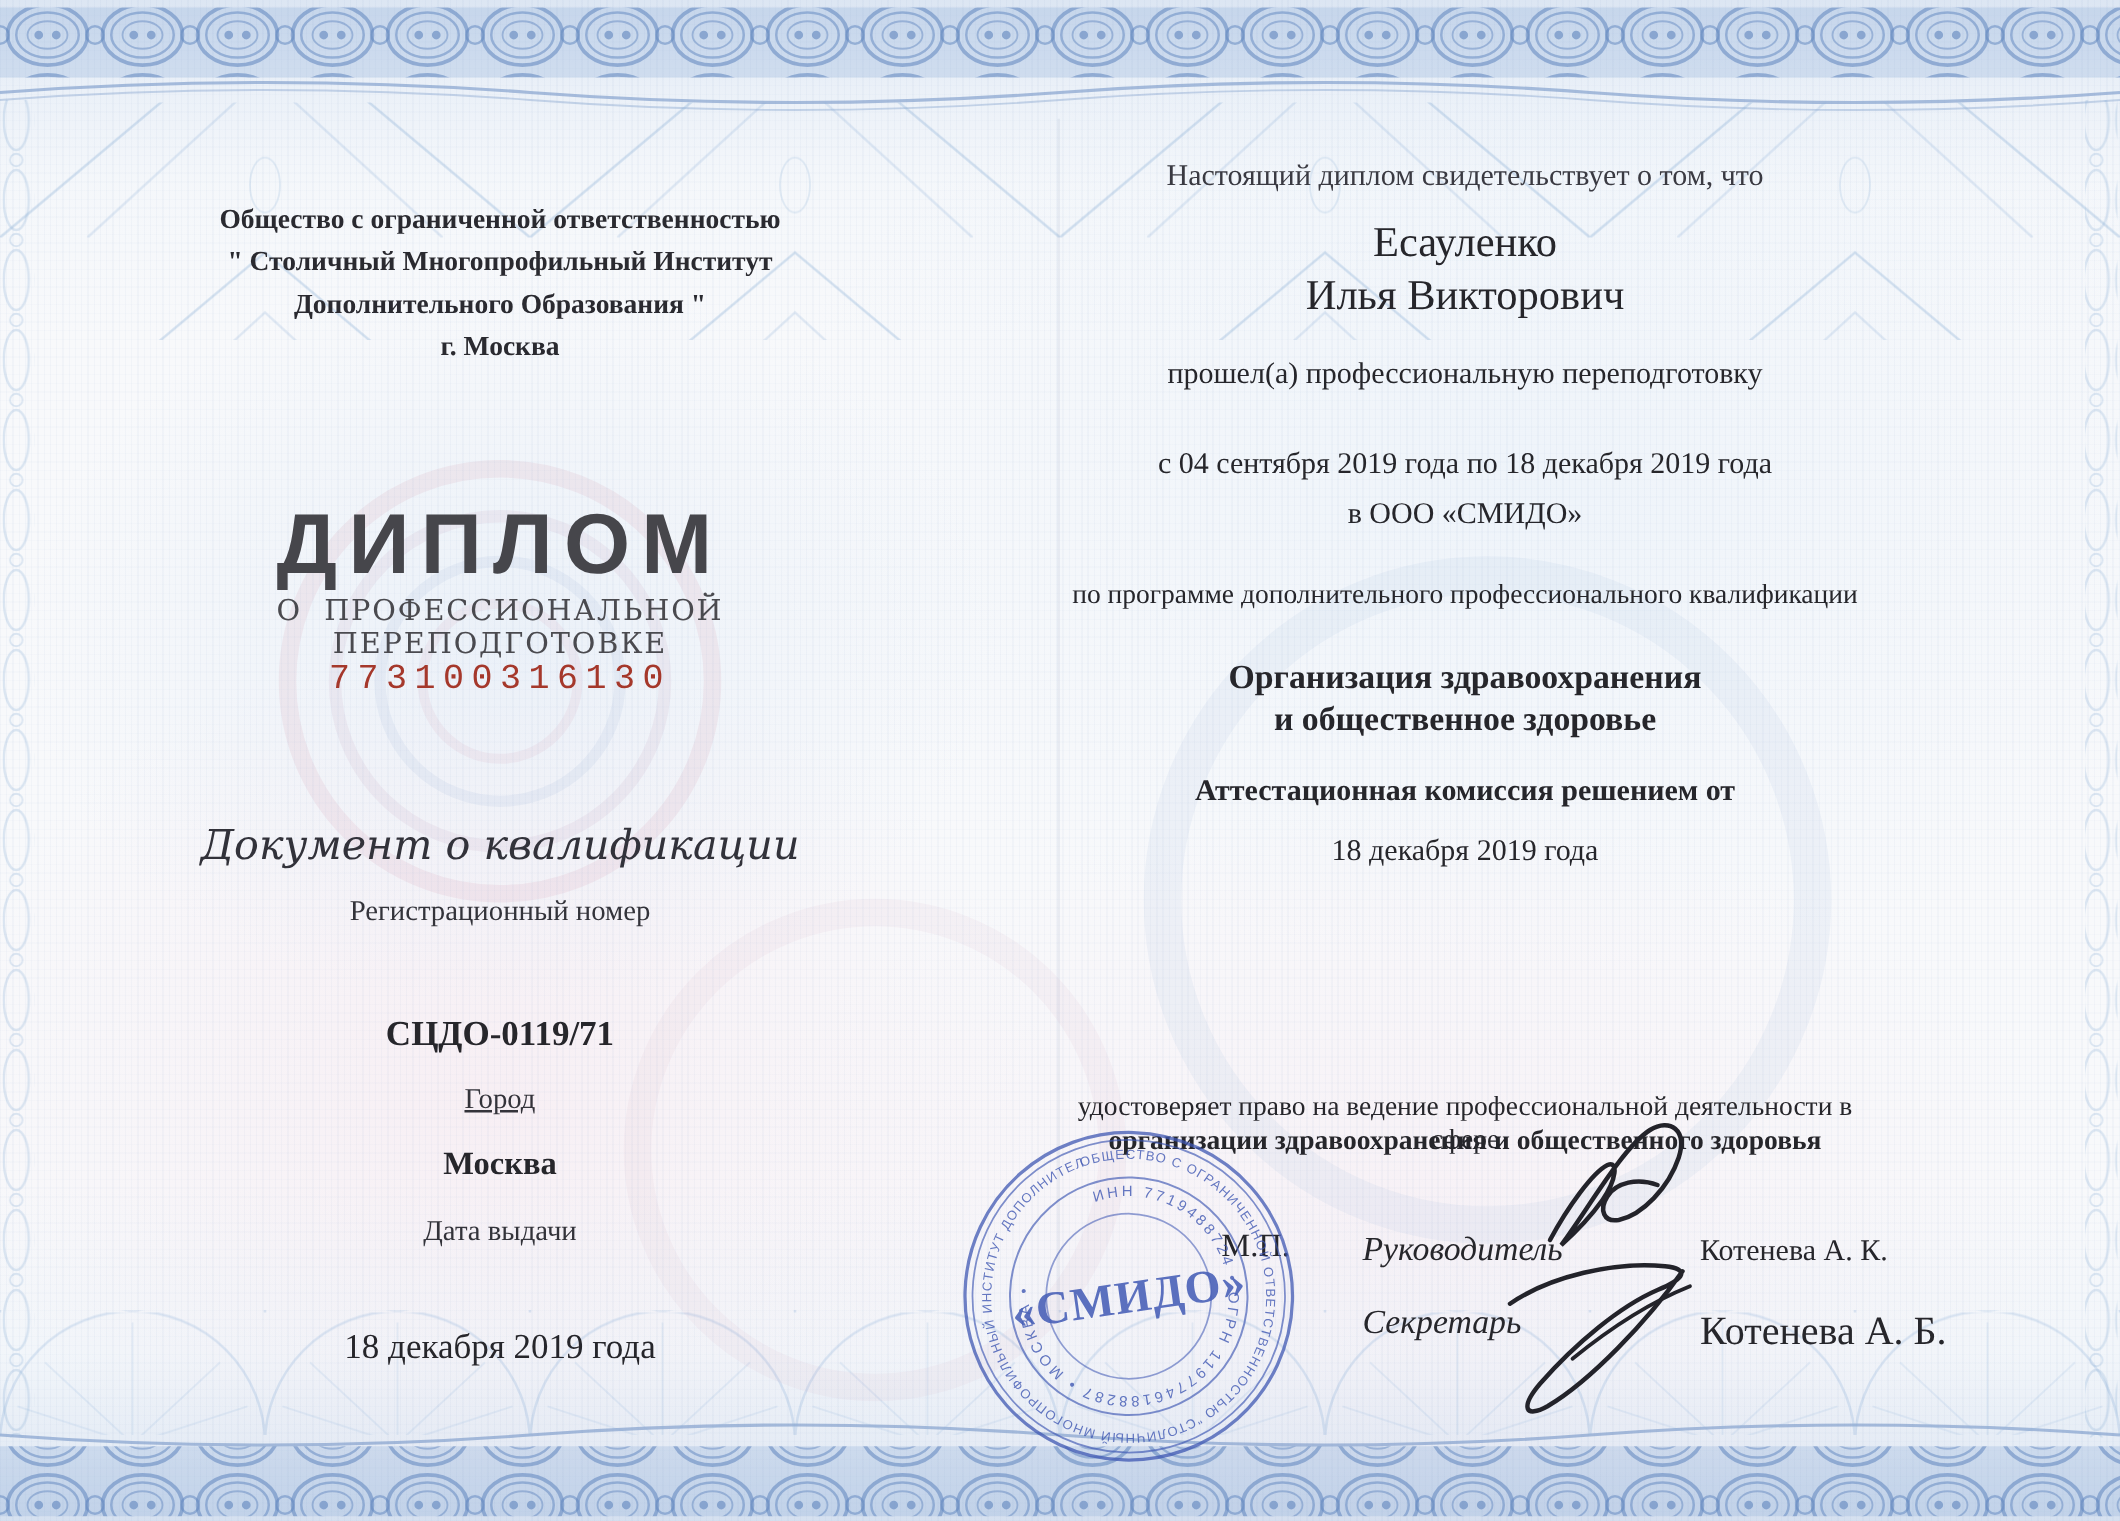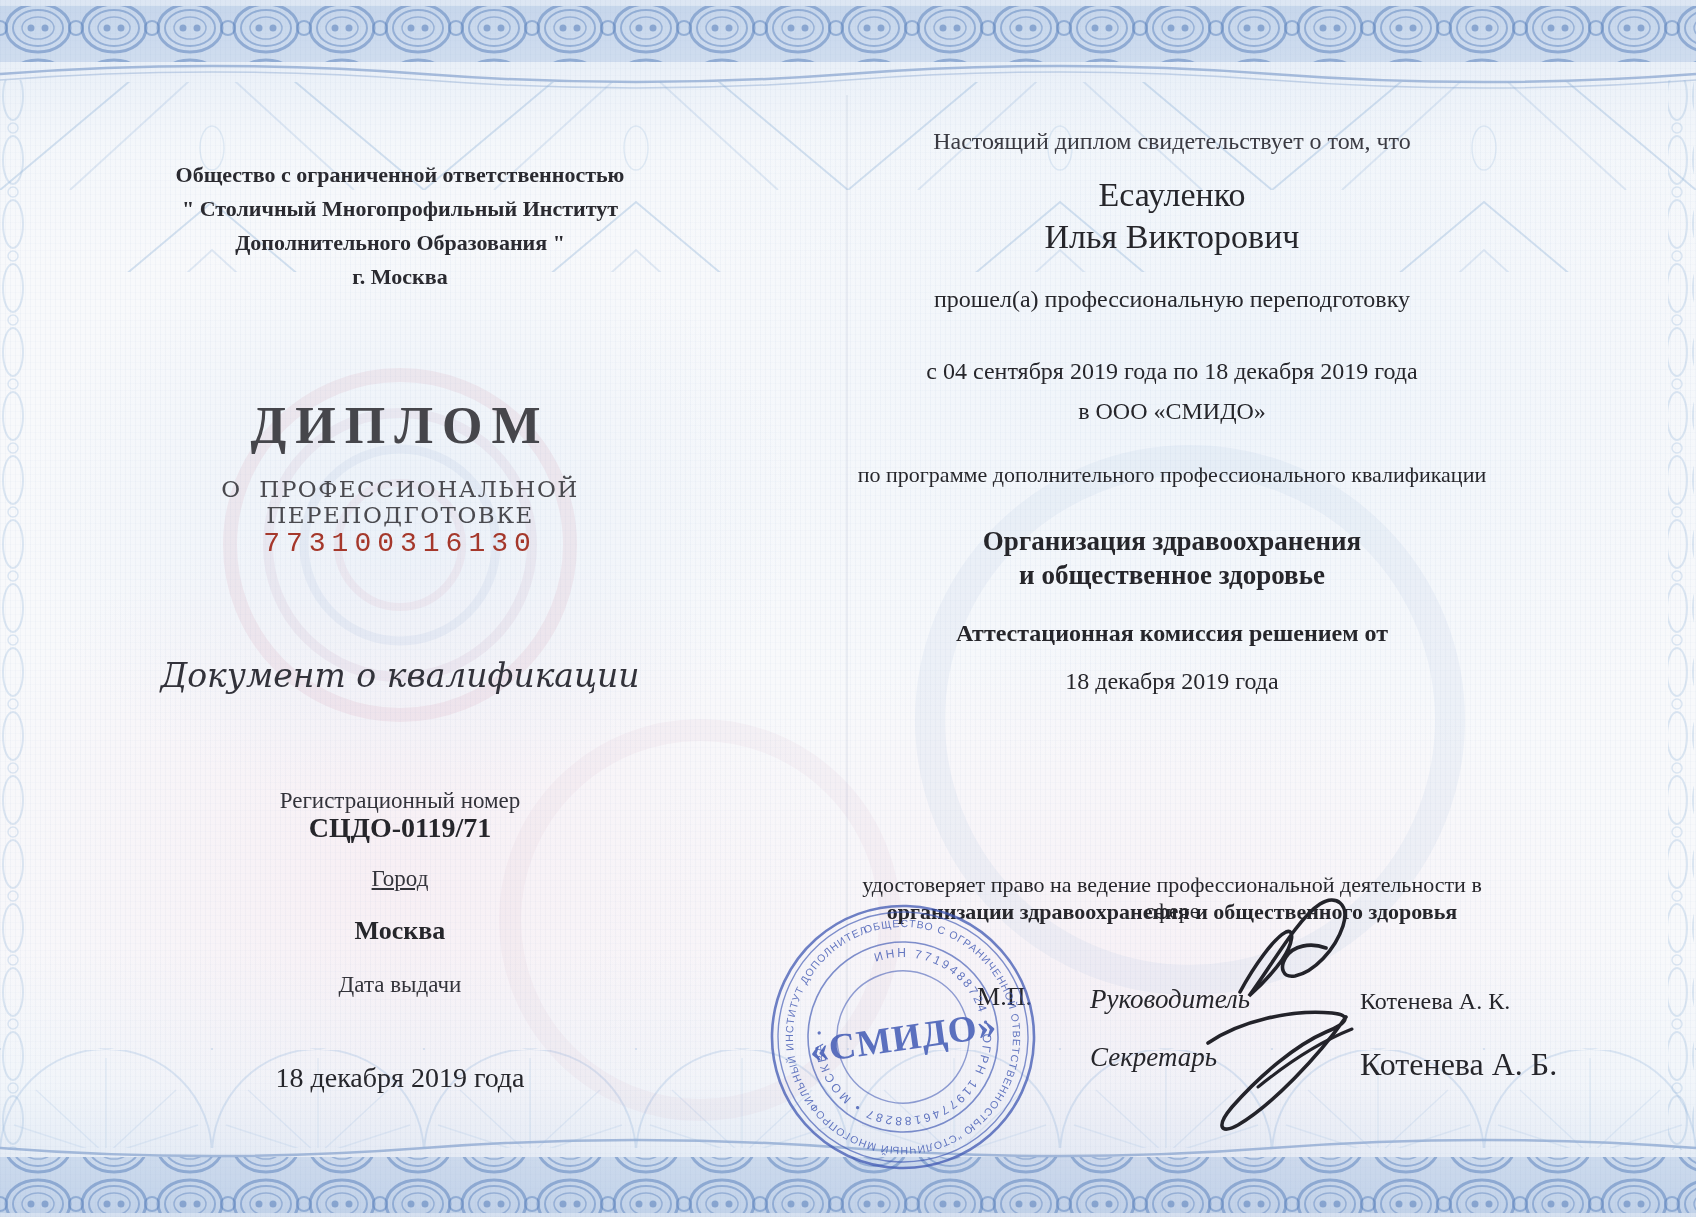--- a/index.html
+++ b/index.html
@@ -26,7 +26,7 @@
   .c-left{left:80px;width:640px;}
   .c-right{left:852px;width:640px;}
   .issuer{top:158px;font-size:22px;font-weight:700;line-height:34px;color:#2a2a30;}
-  .diploma-title{top:396px;font-size:52px;font-weight:700;letter-spacing:9px;color:#46464b;font-family:Liberation Serif, serif;}
+  .diploma-title{top:396px;font-size:68px;font-weight:700;letter-spacing:9px;color:#46464b;font-family:Liberation Sans, sans-serif;}
   .diploma-sub{top:476px;font-size:23px;letter-spacing:1.5px;word-spacing:9px;color:#4a4a4f;font-family:"DejaVu Serif", serif;}
   .serial{top:528px;font-size:28px;letter-spacing:6px;color:#a5382b;font-family:"Liberation Mono", monospace;}
   .qual{top:656px;font-size:33px;font-style:italic;color:#32323a;font-family:"DejaVu Serif", serif;}

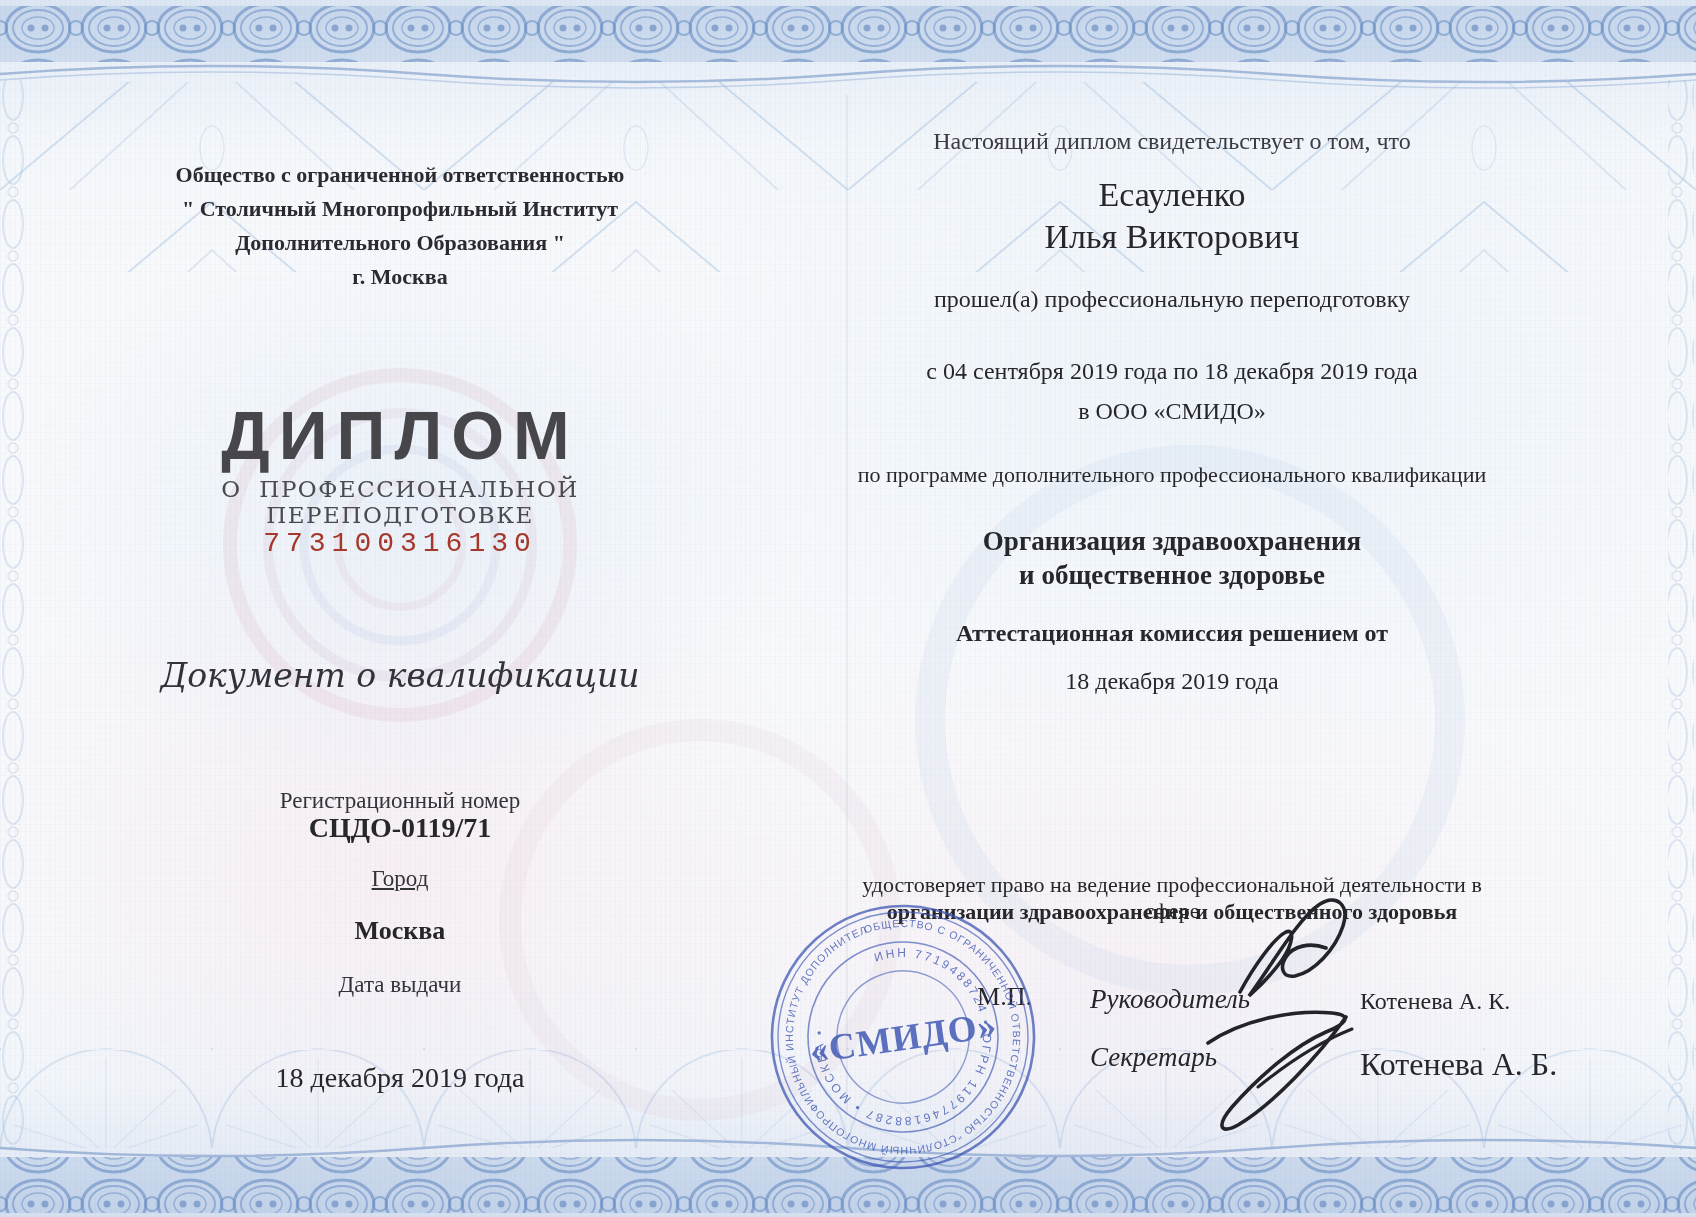--- a/index.html
+++ b/index.html
@@ -30,7 +30,7 @@
   .diploma-sub{top:476px;font-size:23px;letter-spacing:1.5px;word-spacing:9px;color:#4a4a4f;font-family:"DejaVu Serif", serif;}
   .serial{top:528px;font-size:28px;letter-spacing:6px;color:#a5382b;font-family:"Liberation Mono", monospace;}
   .qual{top:656px;font-size:33px;font-style:italic;color:#32323a;font-family:"DejaVu Serif", serif;}
-  .reg-label{top:788px;font-size:23px;color:#33333a;}
+  .reg-label{top:716px;font-size:23px;color:#33333a;}
   .reg-num{top:812px;font-size:28px;font-weight:700;}
   .city-label{top:866px;font-size:23px;color:#33333a;text-decoration:underline;}
   .city{top:916px;font-size:26px;font-weight:700;}

